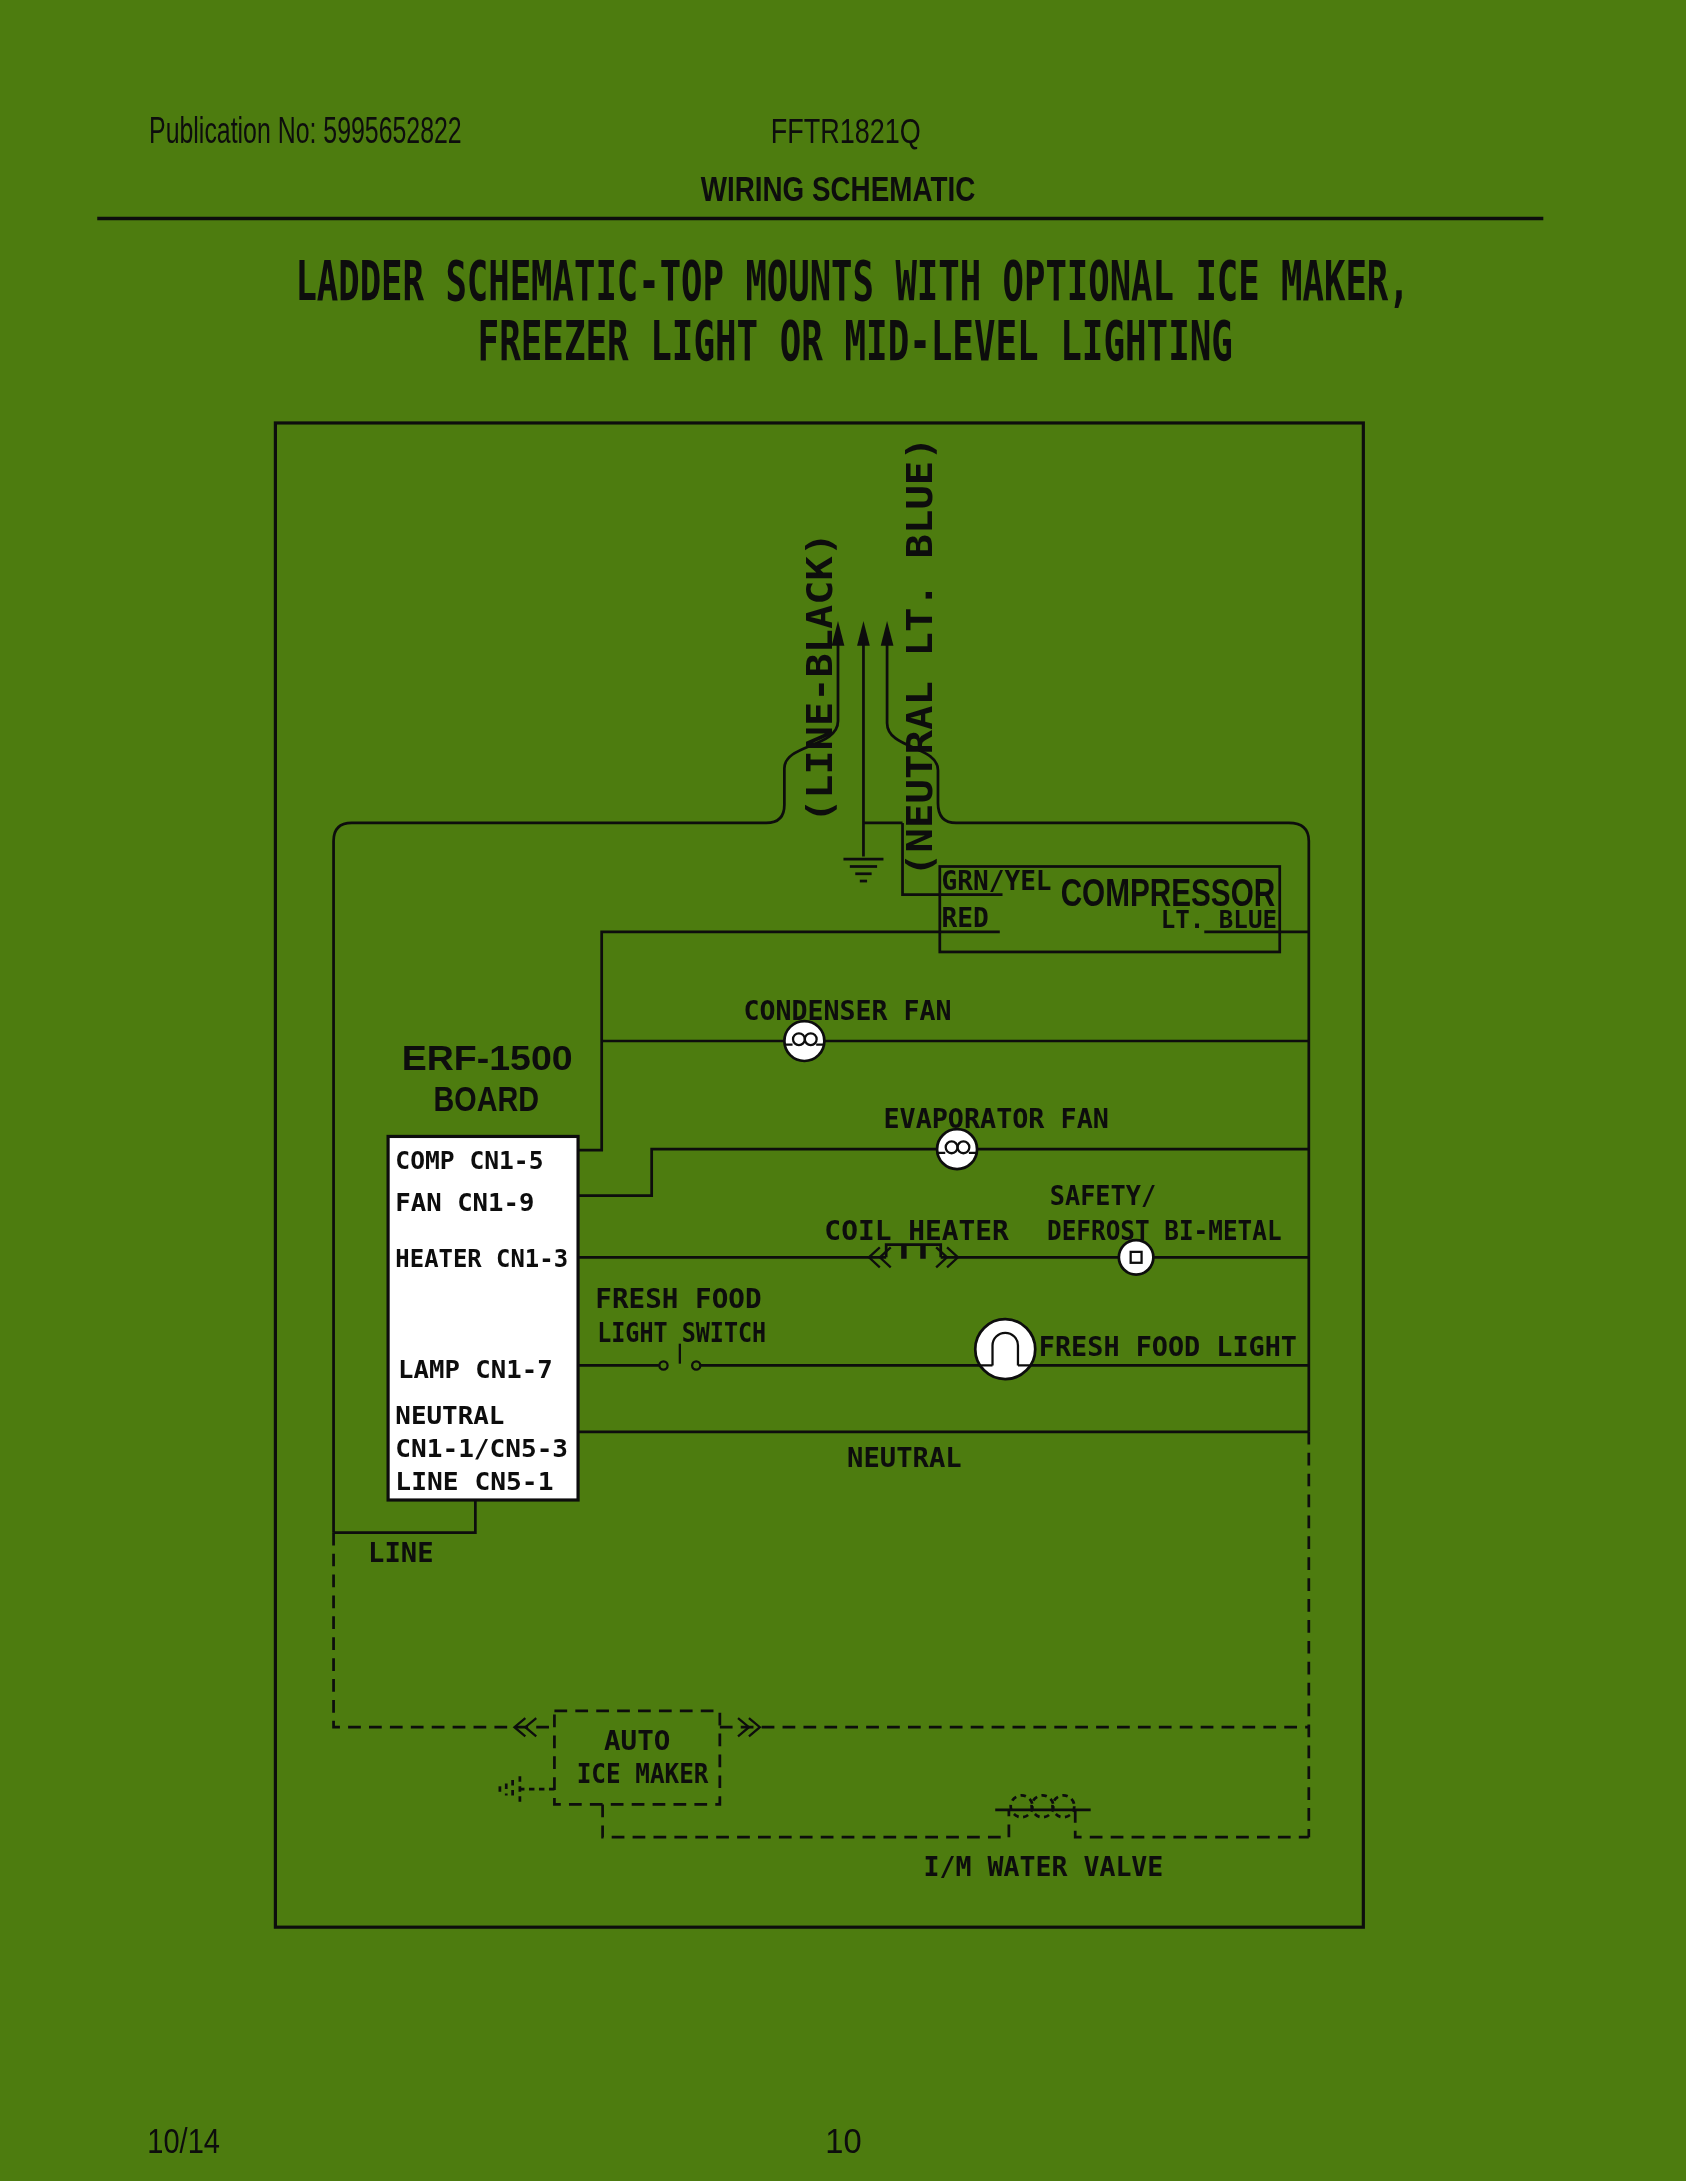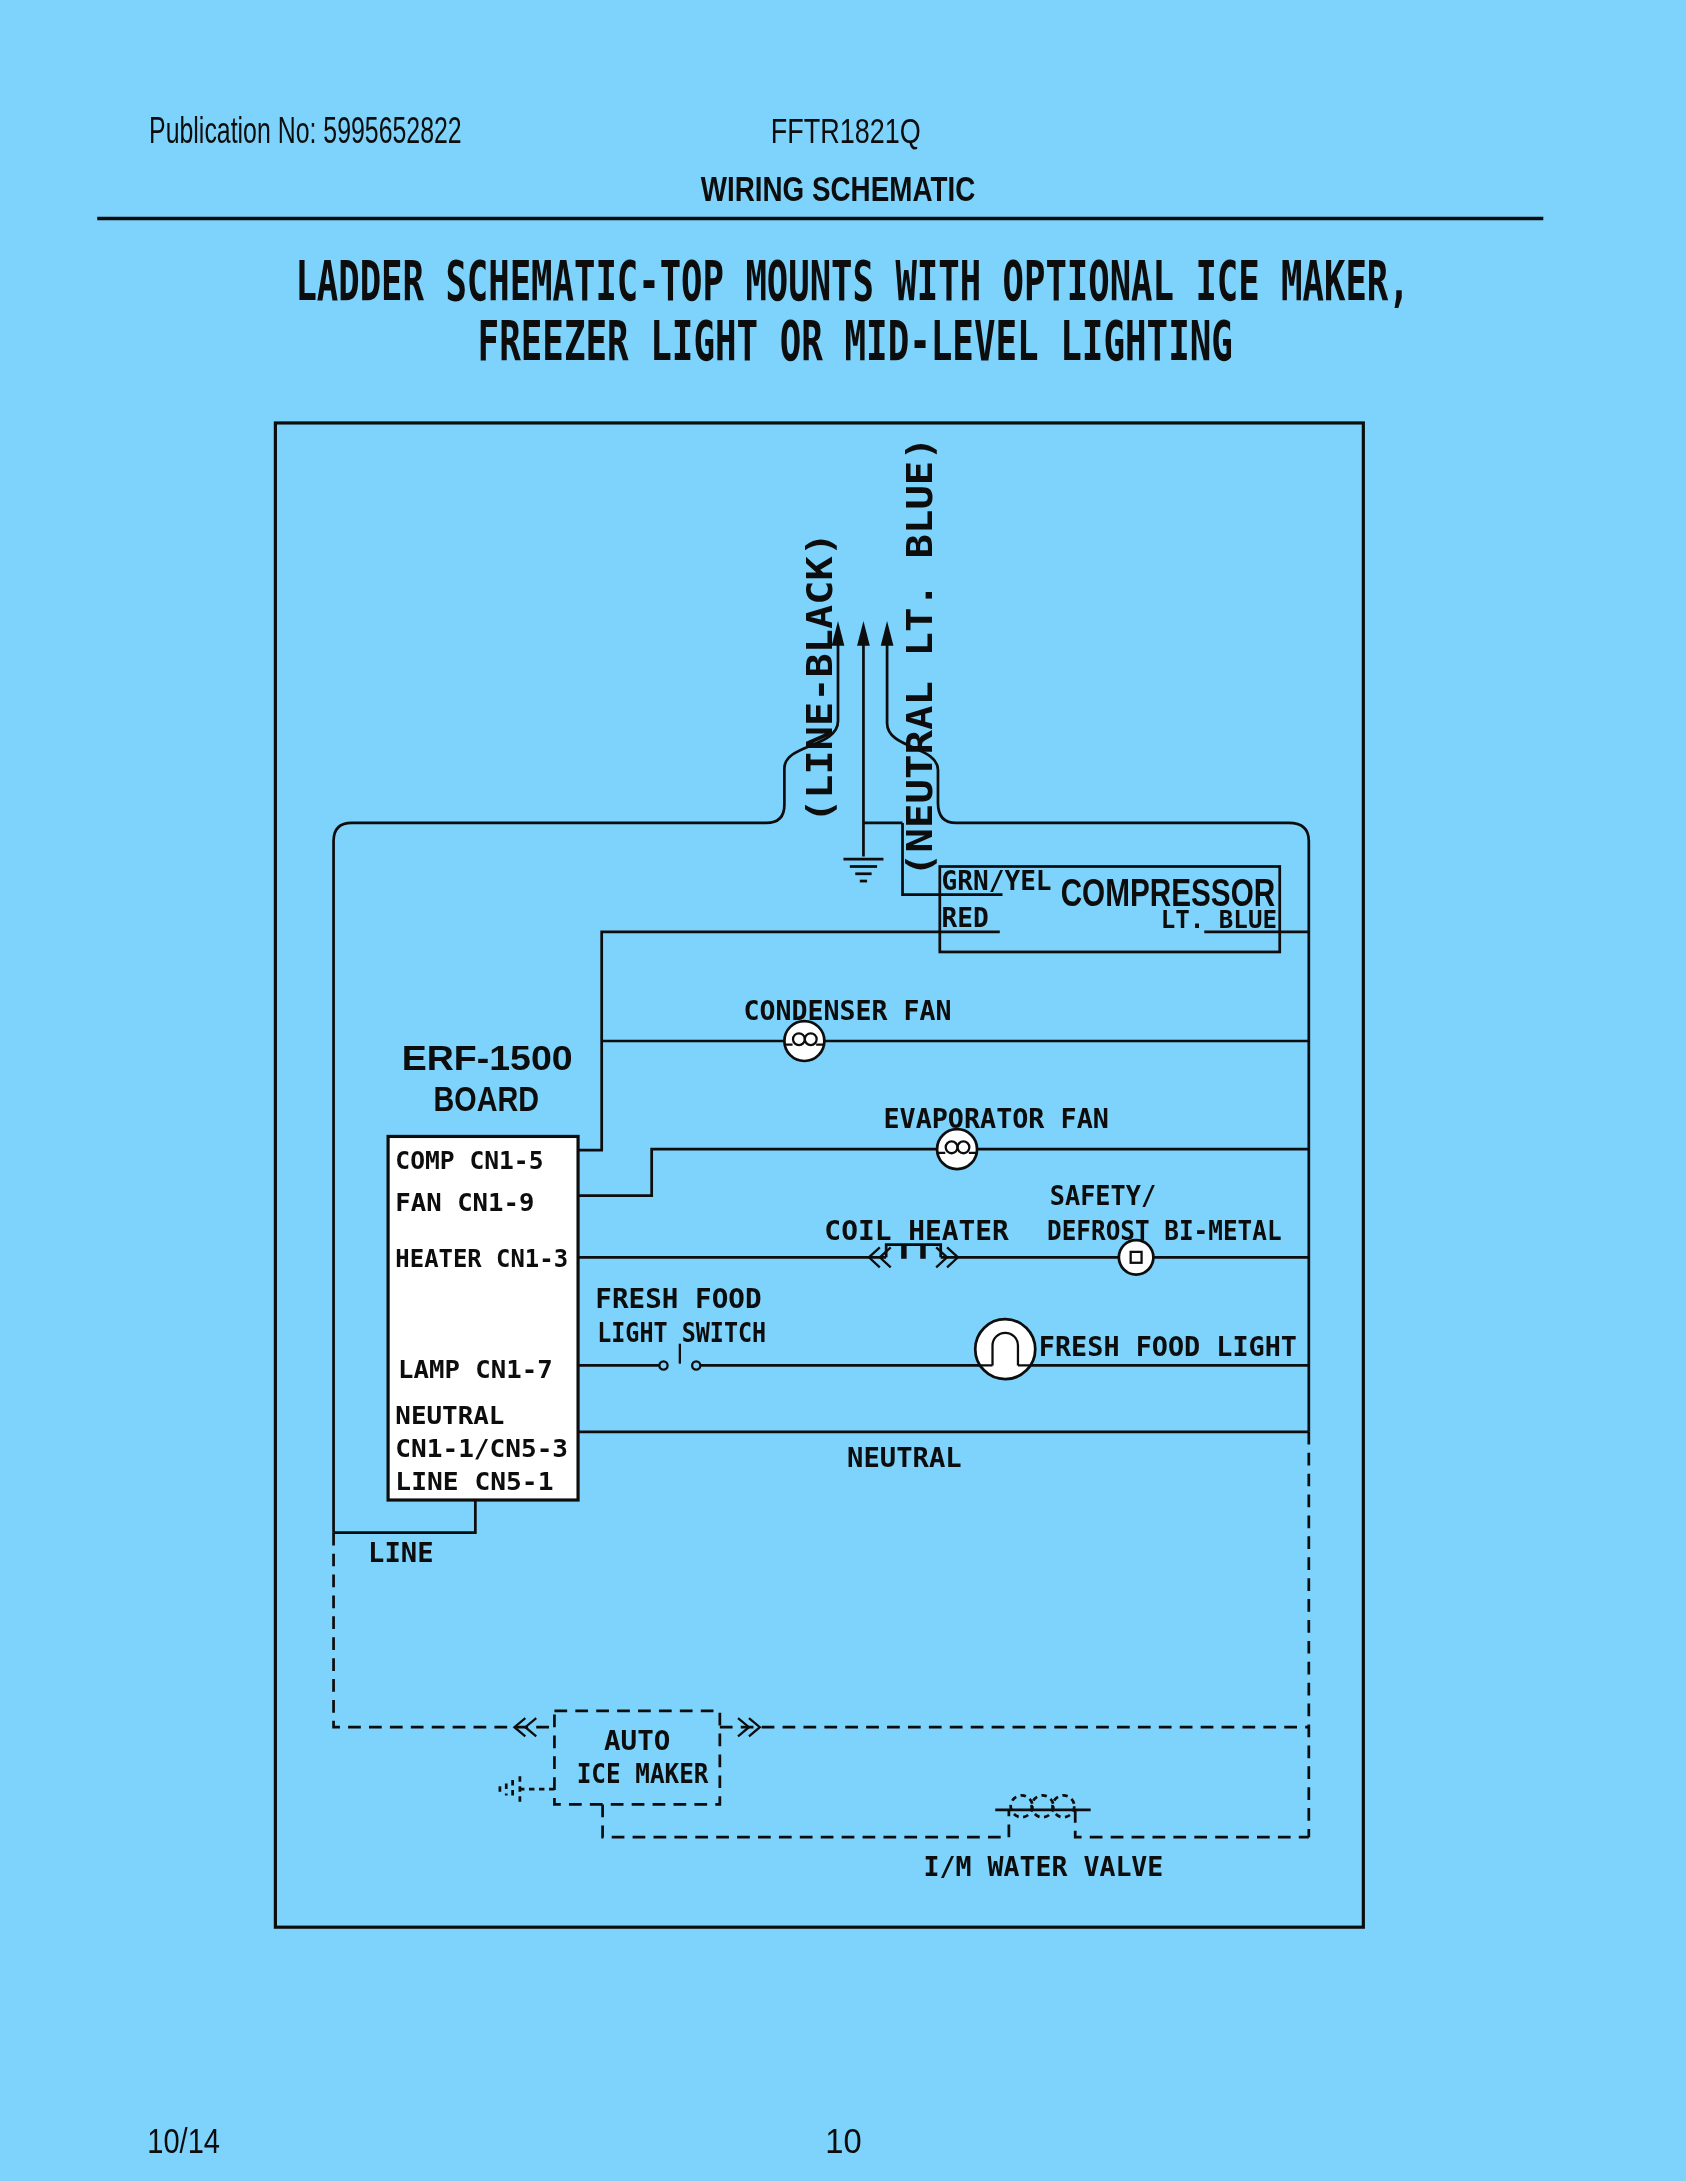--- a/index.html
+++ b/index.html
@@ -6,7 +6,7 @@
   .page{
     position:relative;
     width:1686px;height:2182px;
-    background:#7dd3fc;
+    background:#4d7c0f;
     font-family:"Liberation Sans","DejaVu Sans",sans-serif;
     overflow:hidden;
   }

